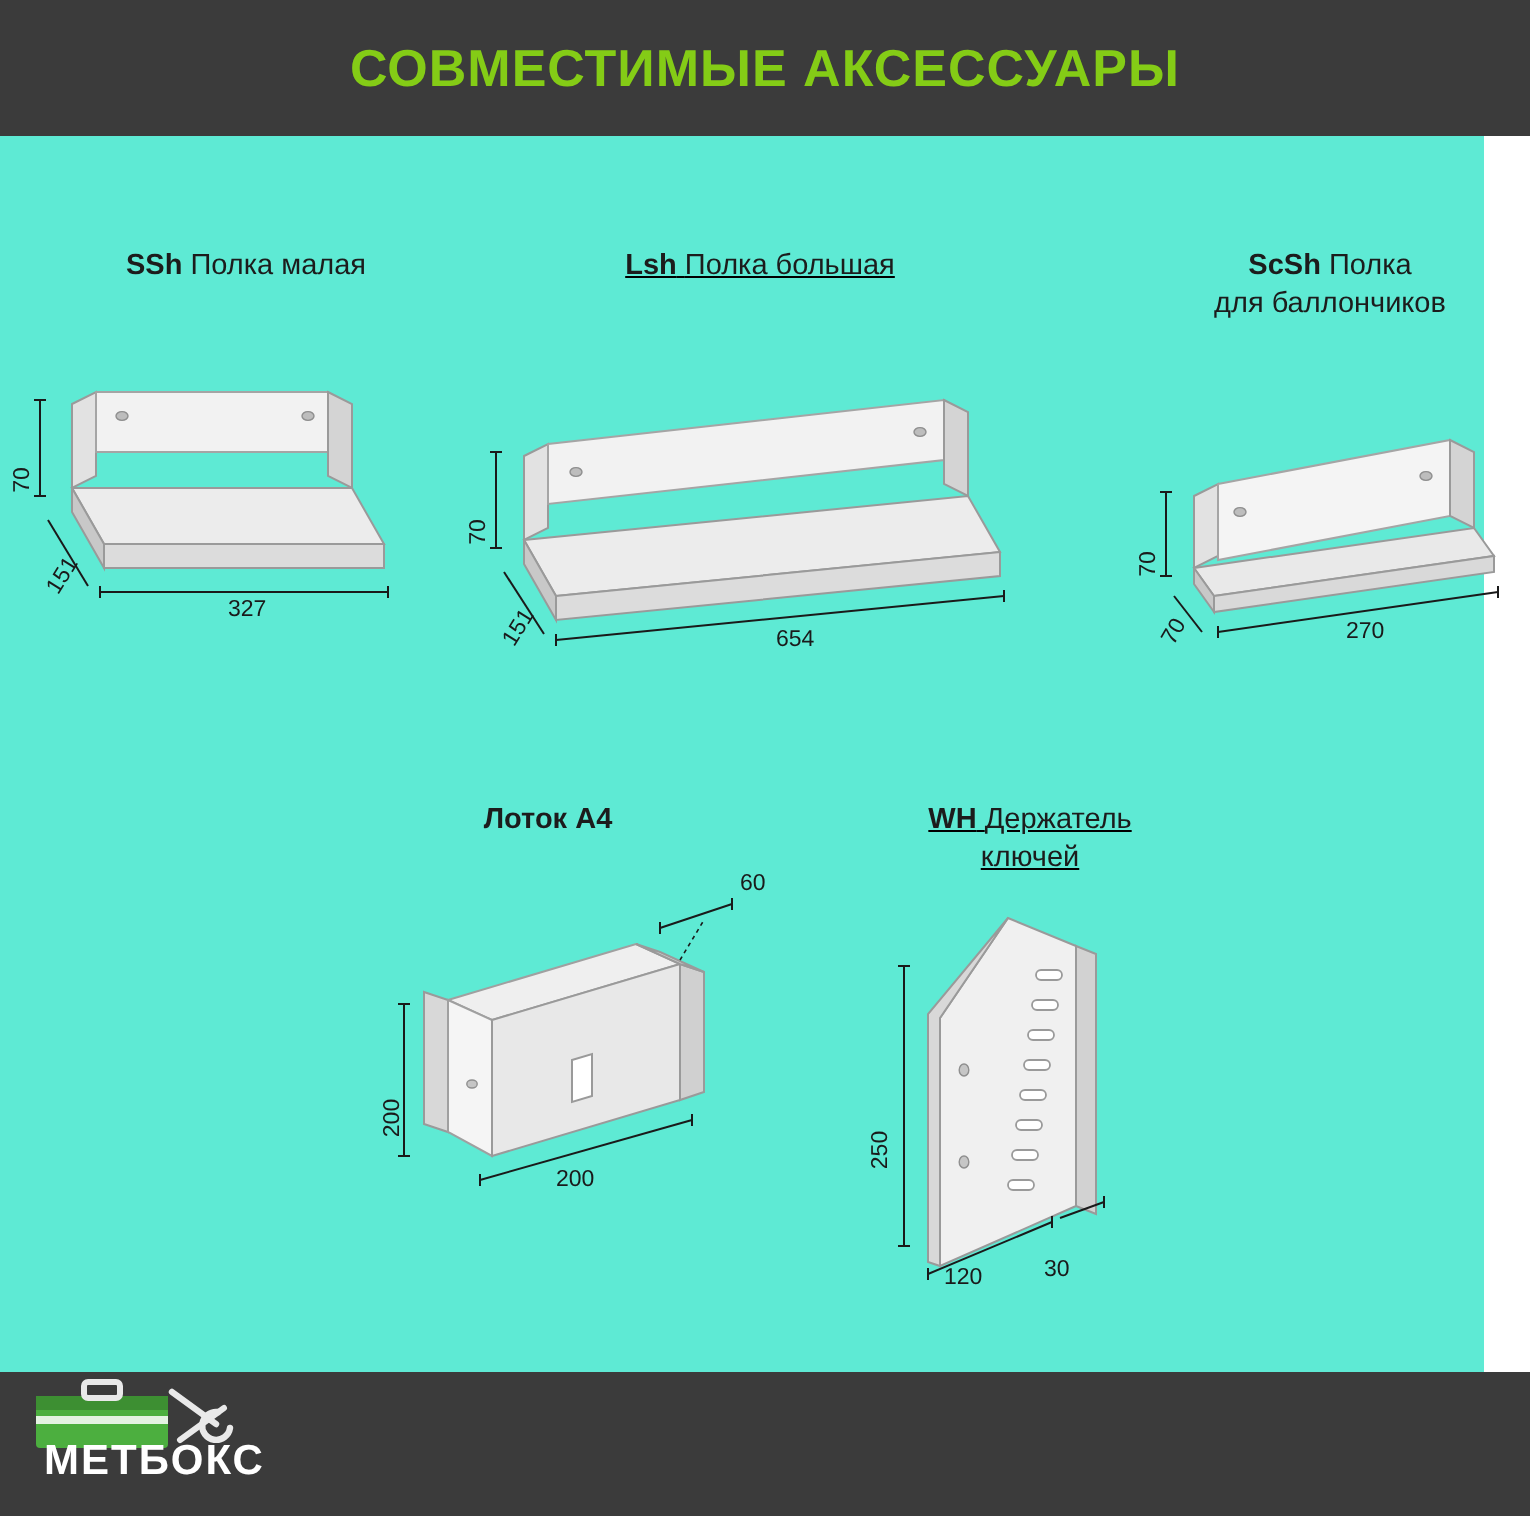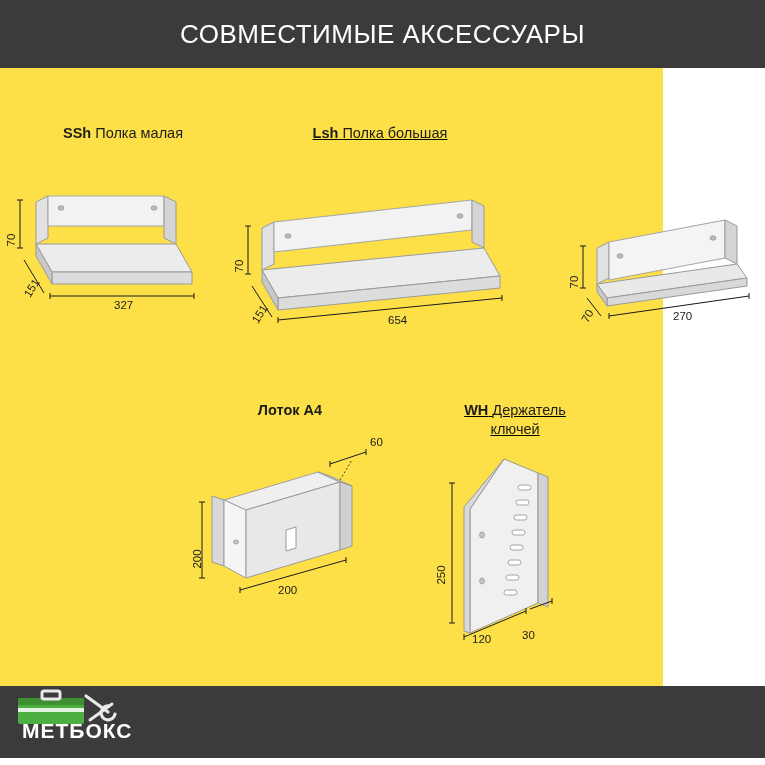--- a/index.html
+++ b/index.html
@@ -17,9 +17,9 @@
     display:flex;align-items:center;justify-content:center;
   }
   .header-title{
-    color:#ffffff;
+    color:#84cc16;
     font-size:26px;
-    font-weight:normal;
+    font-weight:bold;
     letter-spacing:.5px;
     text-transform:uppercase;
   }

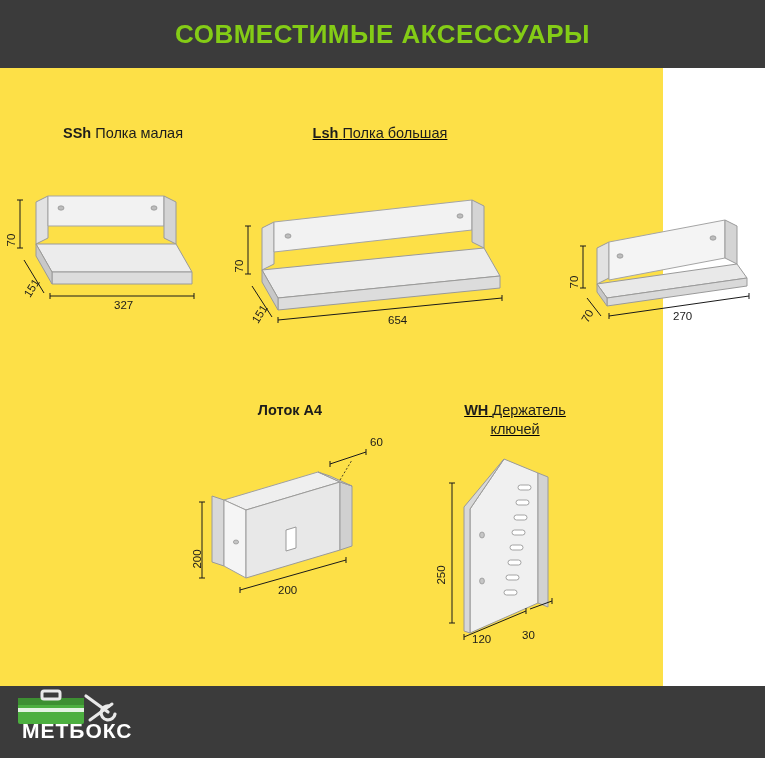--- a/index.html
+++ b/index.html
@@ -25,8 +25,8 @@
   }
   
   .canvas{
-    position:absolute;left:0;top:68px;width:663px;height:625px;
-    background:#fde047;
+    position:absolute;left:0;top:68px;width:742px;height:625px;
+    background:#5eead4;
   }
   .item{position:absolute;}
   .item-label{

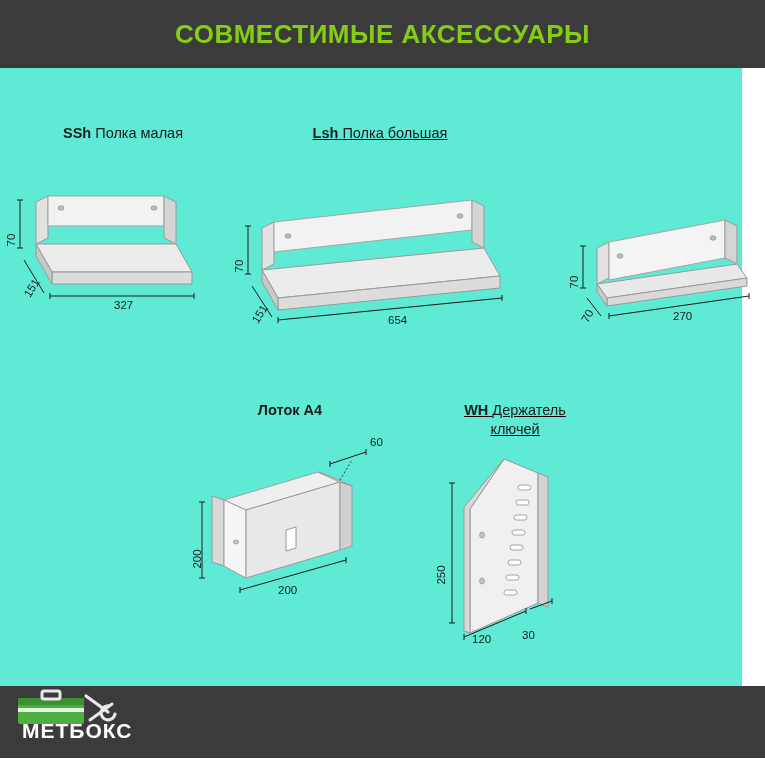--- a/index.html
+++ b/index.html
@@ -138,6 +138,13 @@
     <div class="dim" style="left:148px;top:128px;">654</div>
   </div>
 
+  <div class="item" style="left:570px;top:56px;width:190px;">
+    <div class="item-label">
+      <span class="code">ScSh</span>
+      <span>Полка</span><br>
+      <span>для баллончиков</span>
+    </div>
+  </div>
   <div class="item" style="left:575px;top:118px;">
     <svg width="185" height="130" viewBox="0 0 185 130">
       <polygon points="22,62 34,56 34,92 22,98" fill="#e2e2e2" stroke="#9a9a9a" stroke-width="1"></polygon>

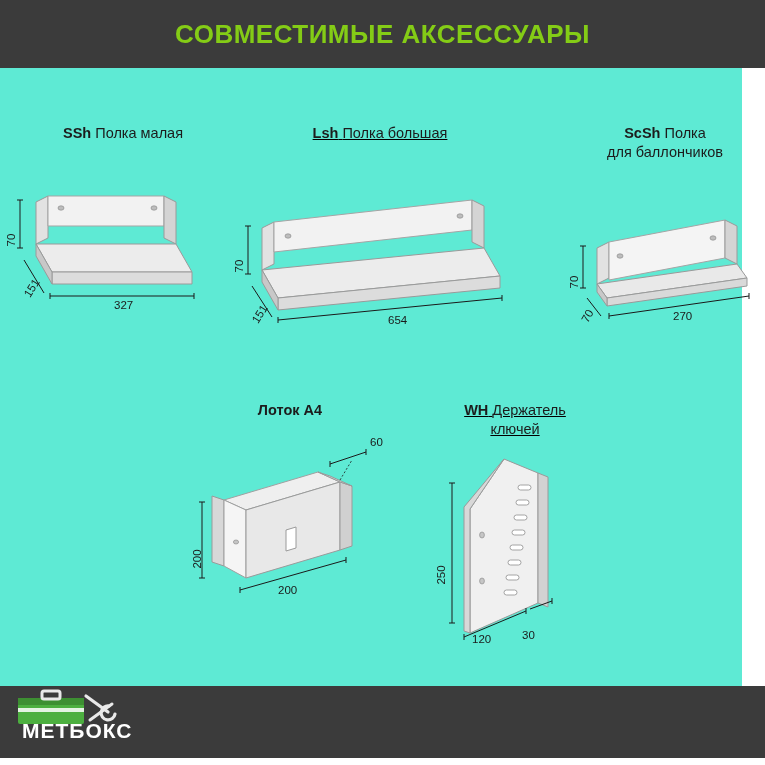--- a/index.html
+++ b/index.html
@@ -171,7 +171,7 @@
     <div class="dim" style="left:98px;top:124px;">270</div>
   </div>
 
-  <div class="item" style="left:190px;top:333px;width:200px;">
+  <div class="item" style="left:174px;top:333px;width:200px;">
     <div class="item-label">
       <span class="code">Лоток</span>
       <span class="code">A4</span>

